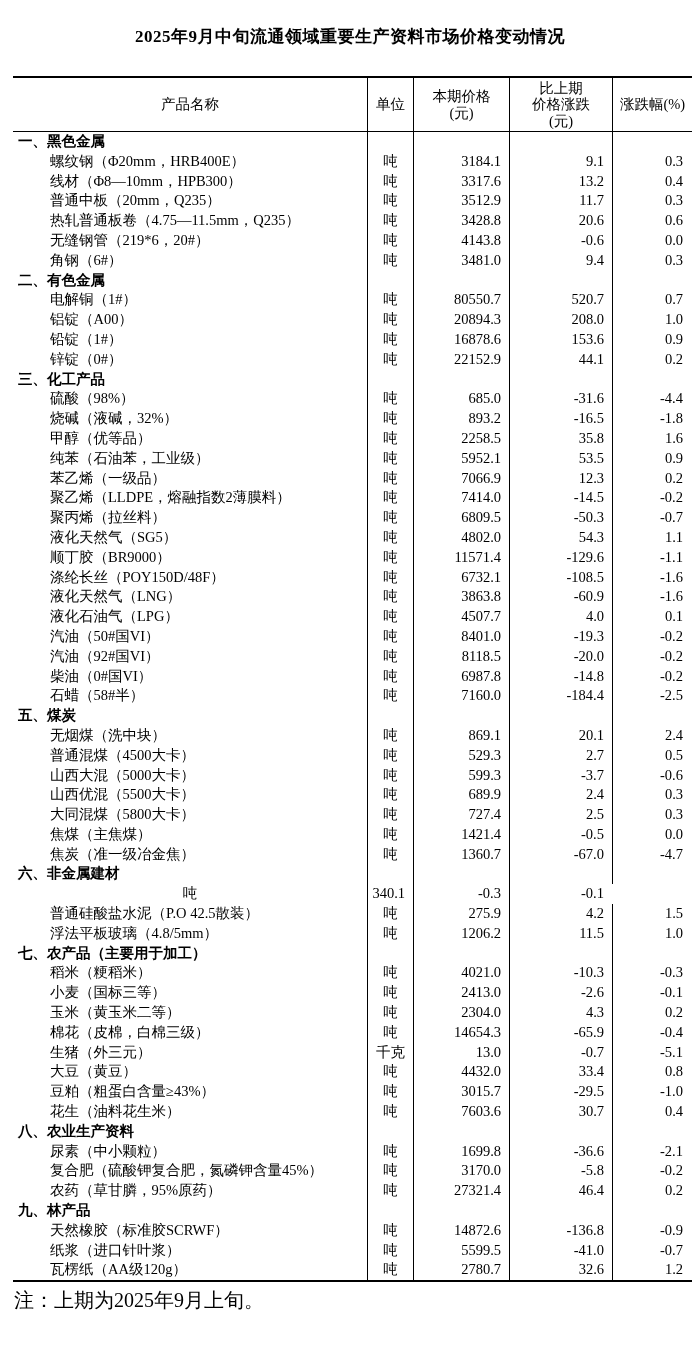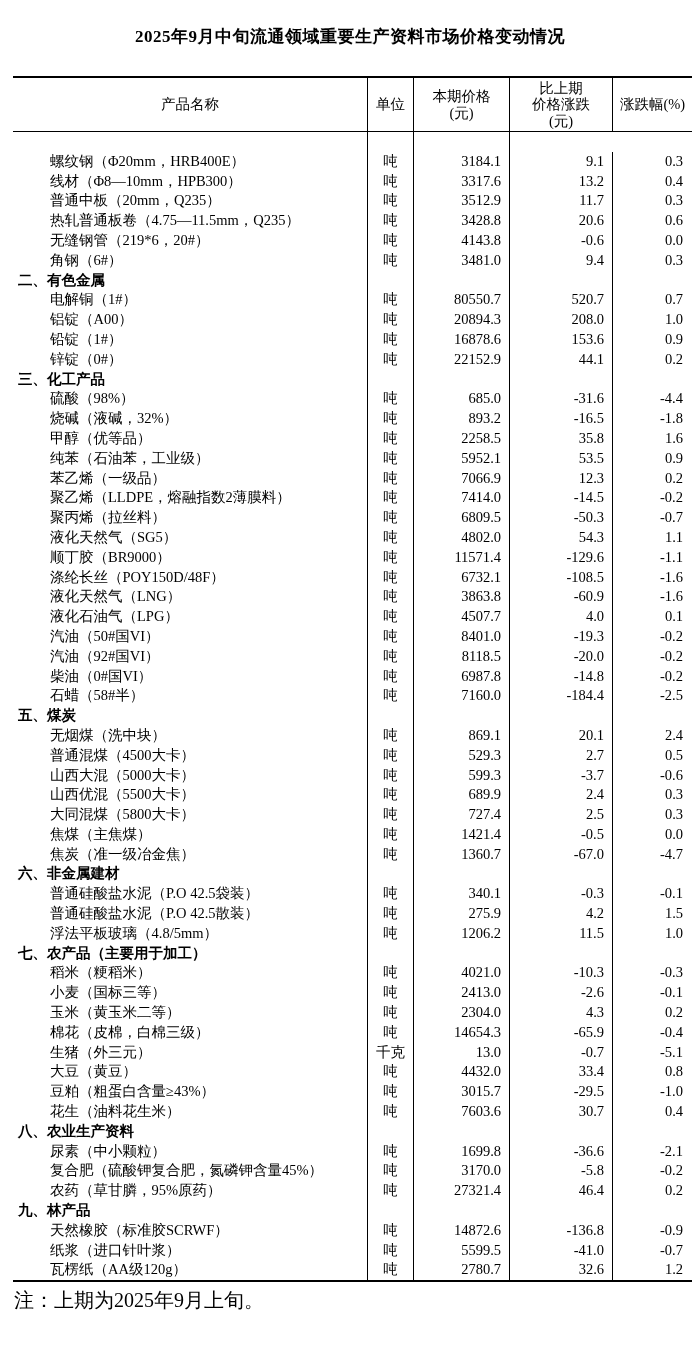--- a/index.html
+++ b/index.html
@@ -61,6 +61,7 @@
     </div>
     <div class="tbody" id="tbody">
         <div class="row section">
+          <div class="cell name">一、黑色金属</div>
           <div class="cell unit"></div>
           <div class="cell num price"></div>
           <div class="cell num change"></div>

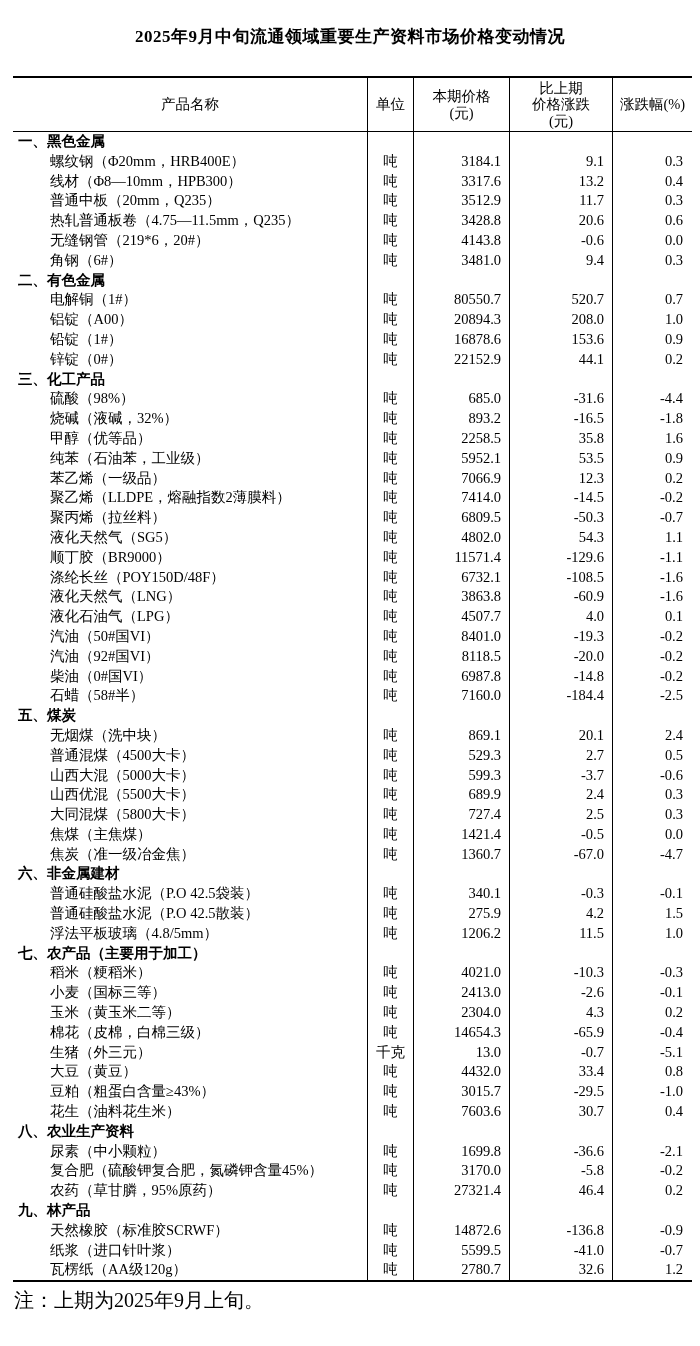--- a/index.html
+++ b/index.html
@@ -327,7 +327,6 @@
           <div class="cell num pct"></div>
         </div>
         <div class="row">
-          <div class="cell name">普通硅酸盐水泥（P.O 42.5袋装）</div>
           <div class="cell unit">吨</div>
           <div class="cell num price">340.1</div>
           <div class="cell num change">-0.3</div>

